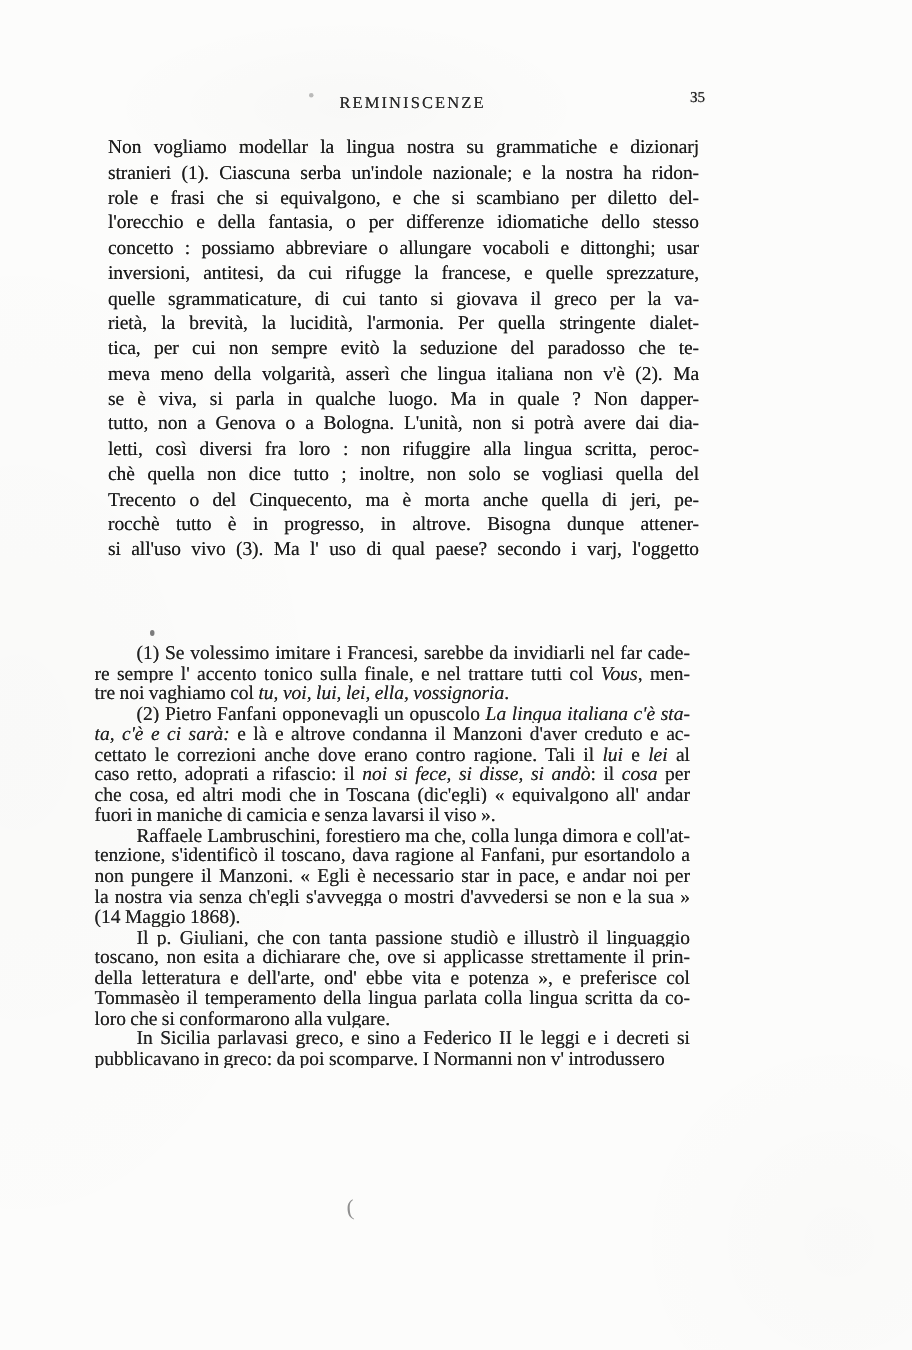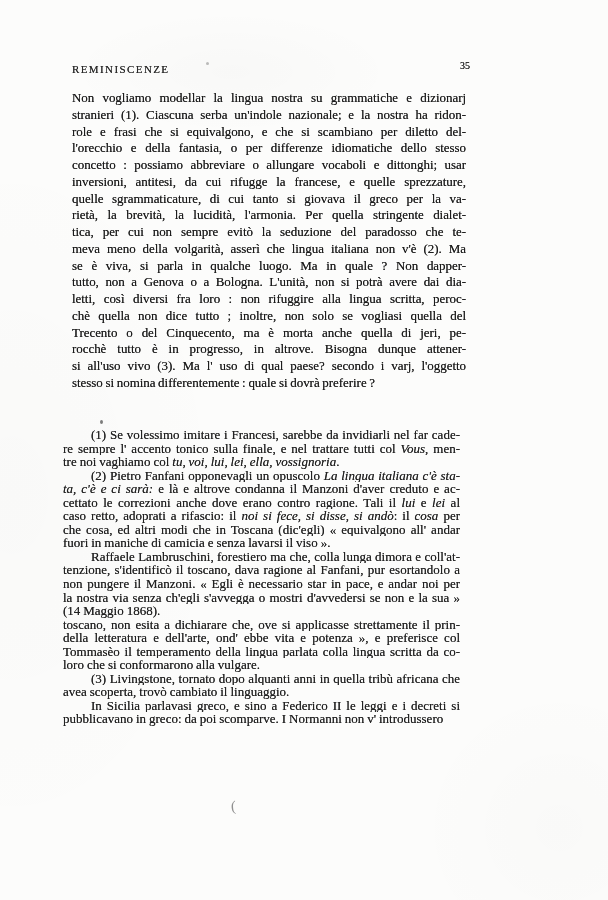--- a/index.html
+++ b/index.html
@@ -31,8 +31,8 @@
   }
   .running-title {
     position: absolute;
-    left: 0; right: 0; top: 3px;
-    text-align: left;
+    left: 12px; right: 0; top: 3px;
+    text-align: center;
     font-size: 11px;
     letter-spacing: 1.4px;
     color: #2a2a2a;

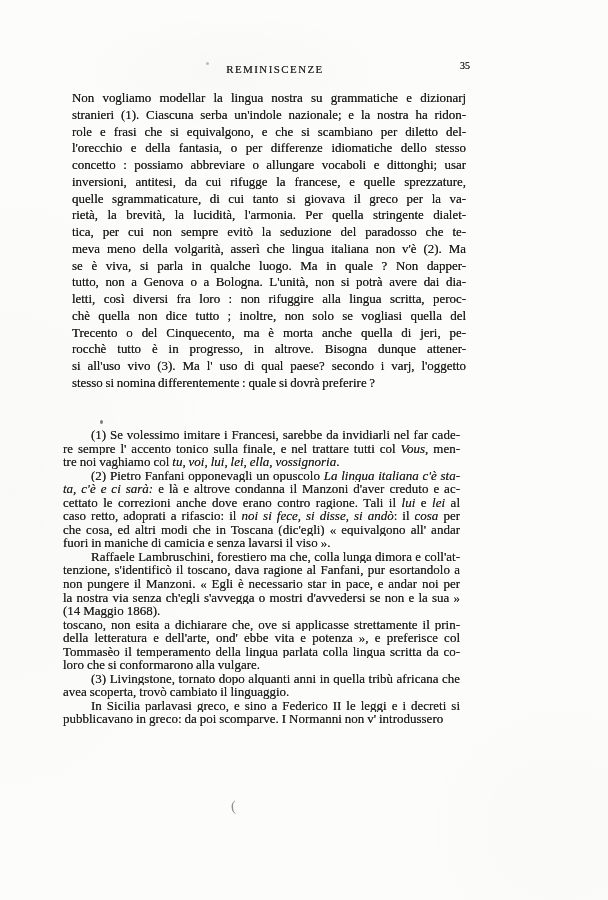--- a/index.html
+++ b/index.html
@@ -132,7 +132,6 @@
         <div class="line"><span class="rm">Trecento o del Cinquecento, ma è morta anche quella di jeri, pe-</span></div>
         <div class="line"><span class="rm">rocchè tutto è in progresso, in altrove. Bisogna dunque attener-</span></div>
         <div class="line"><span class="rm">si all'uso vivo (3). Ma l' uso di qual paese? secondo i varj, l'oggetto</span></div>
-        <div class="line last"><span class="rm">stesso si nomina differentemente : quale si dovrà preferire ?</span></div>
       </div>
     </div>
 

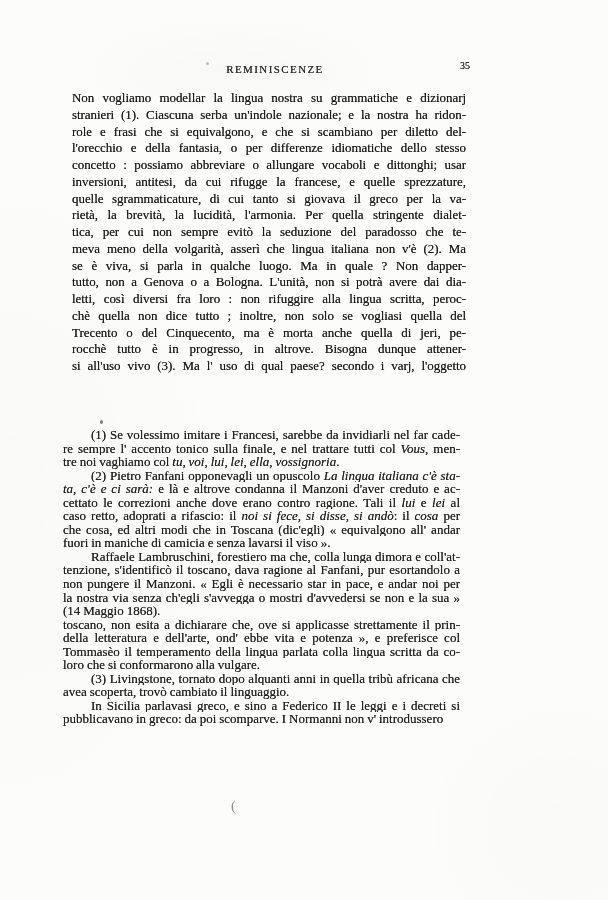--- a/index.html
+++ b/index.html
@@ -157,6 +157,7 @@
         <div class="line last"><span class="rm">(14 Maggio 1868).</span></div>
       </div>
       <div class="para">
+        <div class="line first"><span class="rm">Il p. Giuliani, che con tanta passione studiò e illustrò il linguaggio</span></div>
         <div class="line"><span class="rm">toscano, non esita a dichiarare che, ove si applicasse strettamente il prin-</span></div>
         <div class="line"><span class="rm">della letteratura e dell'arte, ond' ebbe vita e potenza », e preferisce col</span></div>
         <div class="line"><span class="rm">Tommasèo il temperamento della lingua parlata colla lingua scritta da co-</span></div>

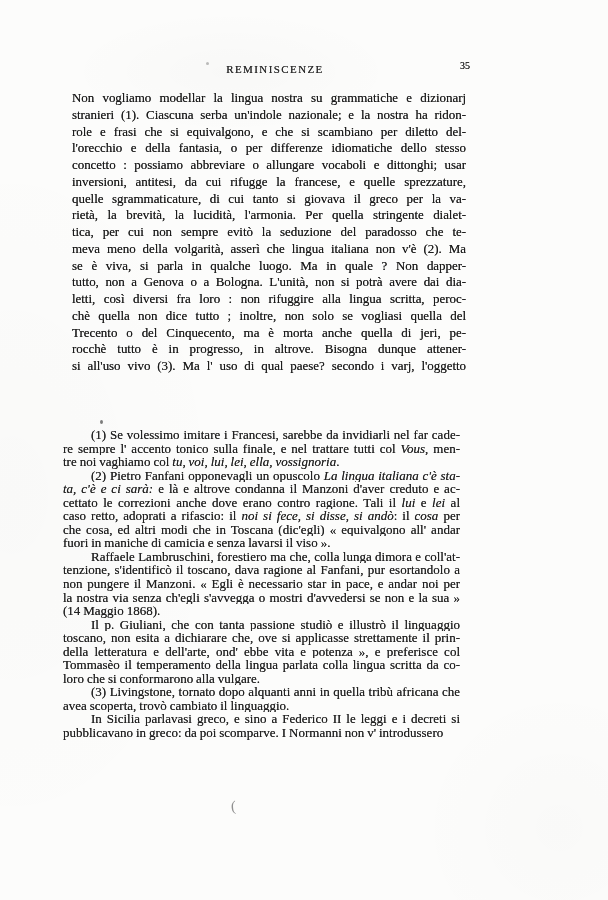--- a/index.html
+++ b/index.html
@@ -164,10 +164,6 @@
         <div class="line last"><span class="rm">loro che si conformarono alla vulgare.</span></div>
       </div>
       <div class="para">
-        <div class="line first"><span class="rm">(3) Livingstone, tornato dopo alquanti anni in quella tribù africana che</span></div>
-        <div class="line last"><span class="rm">avea scoperta, trovò cambiato il linguaggio.</span></div>
-      </div>
-      <div class="para">
         <div class="line first"><span class="rm">In Sicilia parlavasi greco, e sino a Federico II le leggi e i decreti si</span></div>
         <div class="line last"><span class="rm">pubblicavano in greco: da poi scomparve. I Normanni non v' introdussero</span></div>
       </div>

